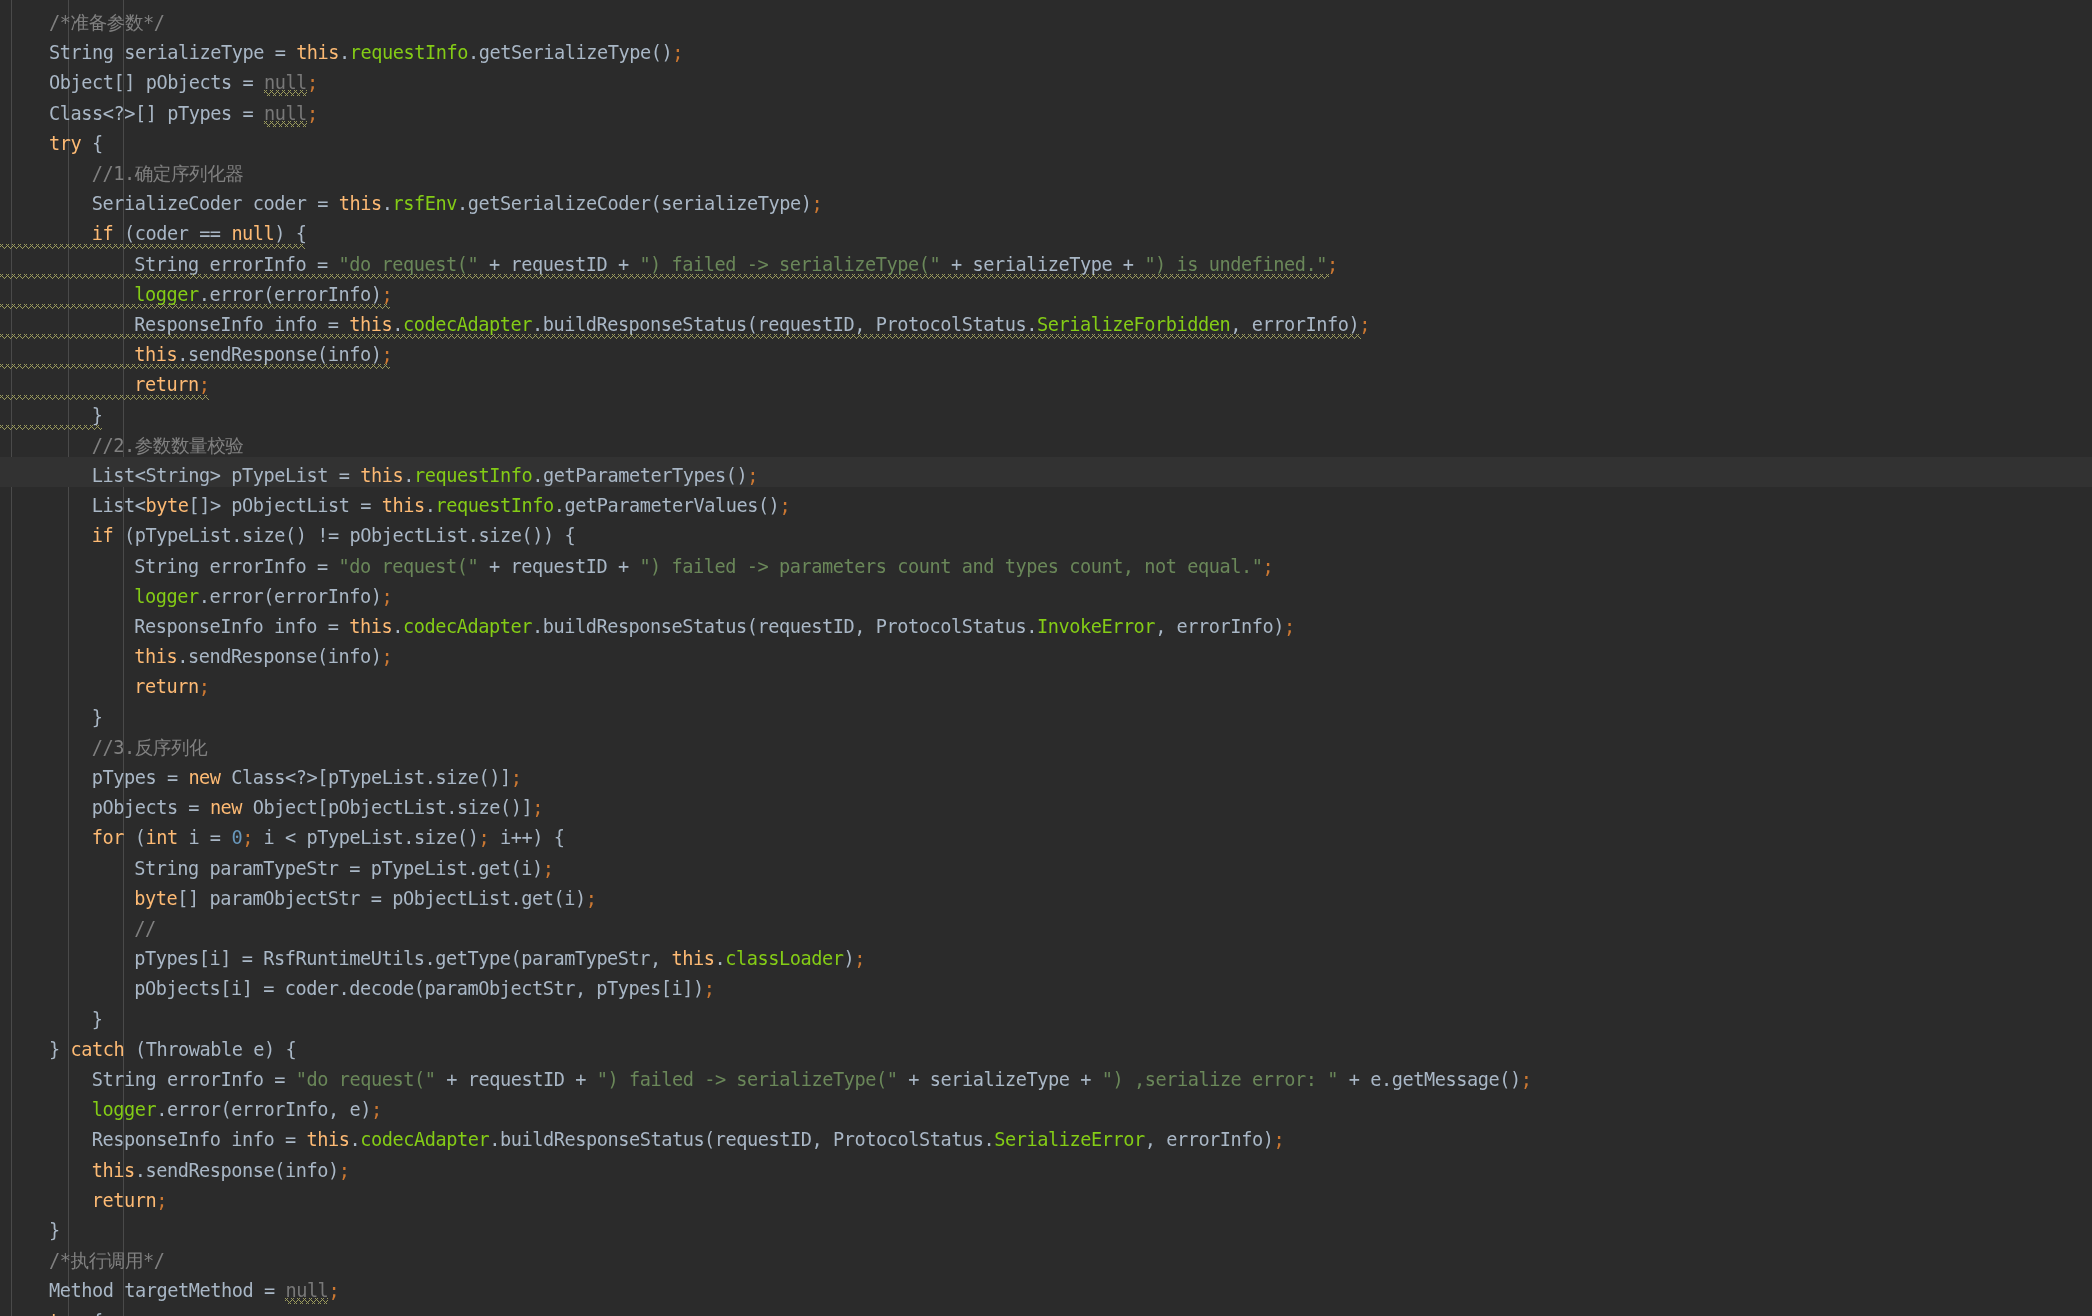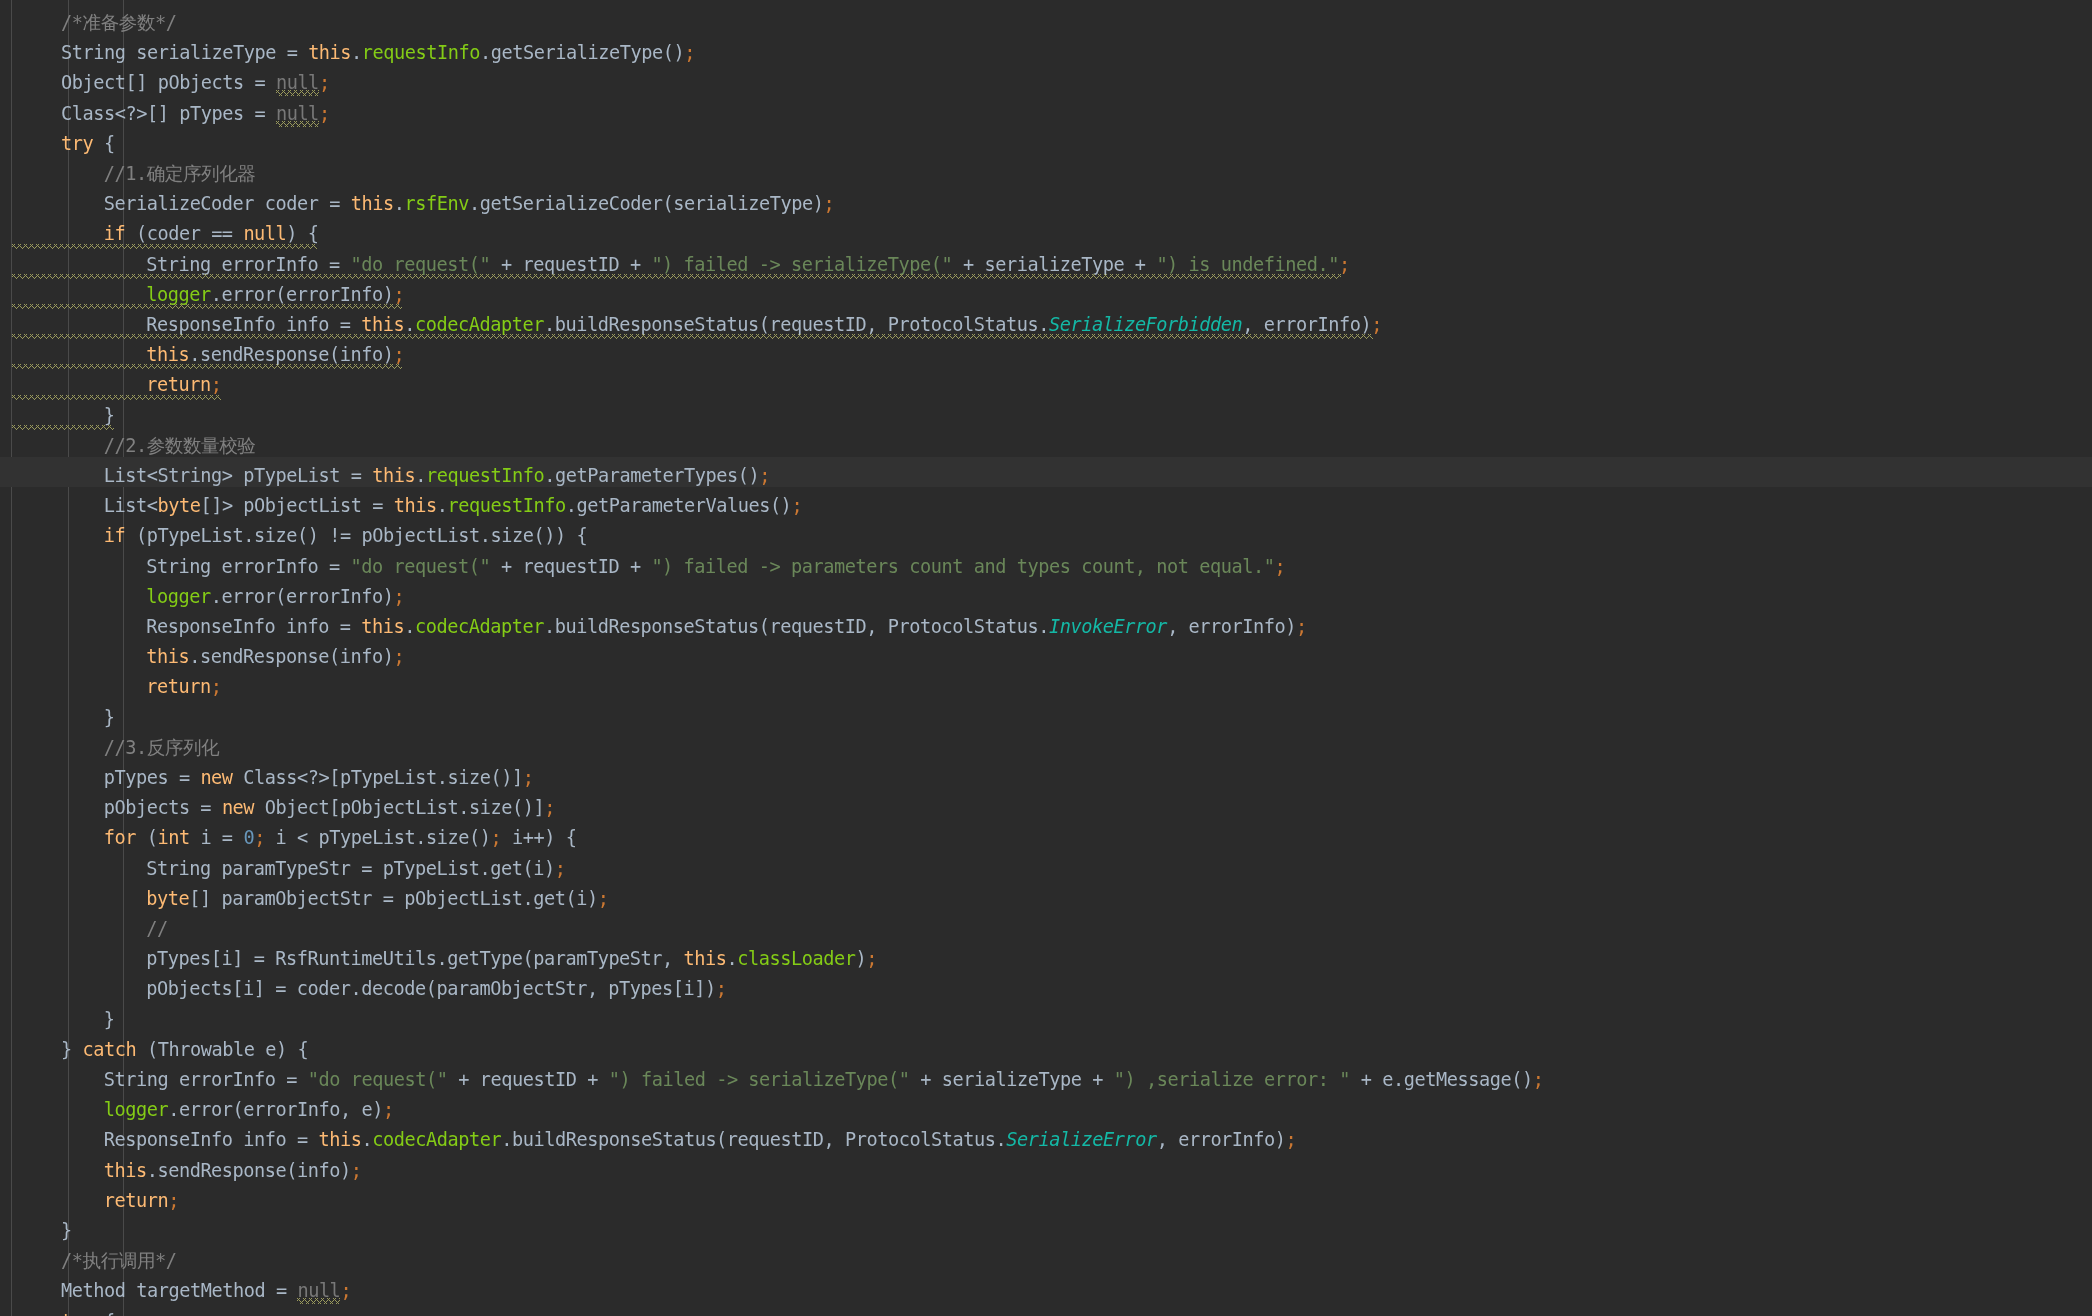--- a/index.html
+++ b/index.html
@@ -42,7 +42,6 @@
     height: 30.2px;
     white-space: pre;
     padding-left: 49px;
-    margin-left: 12px;
   }
   
   .kw   { color: #fdba74; }           

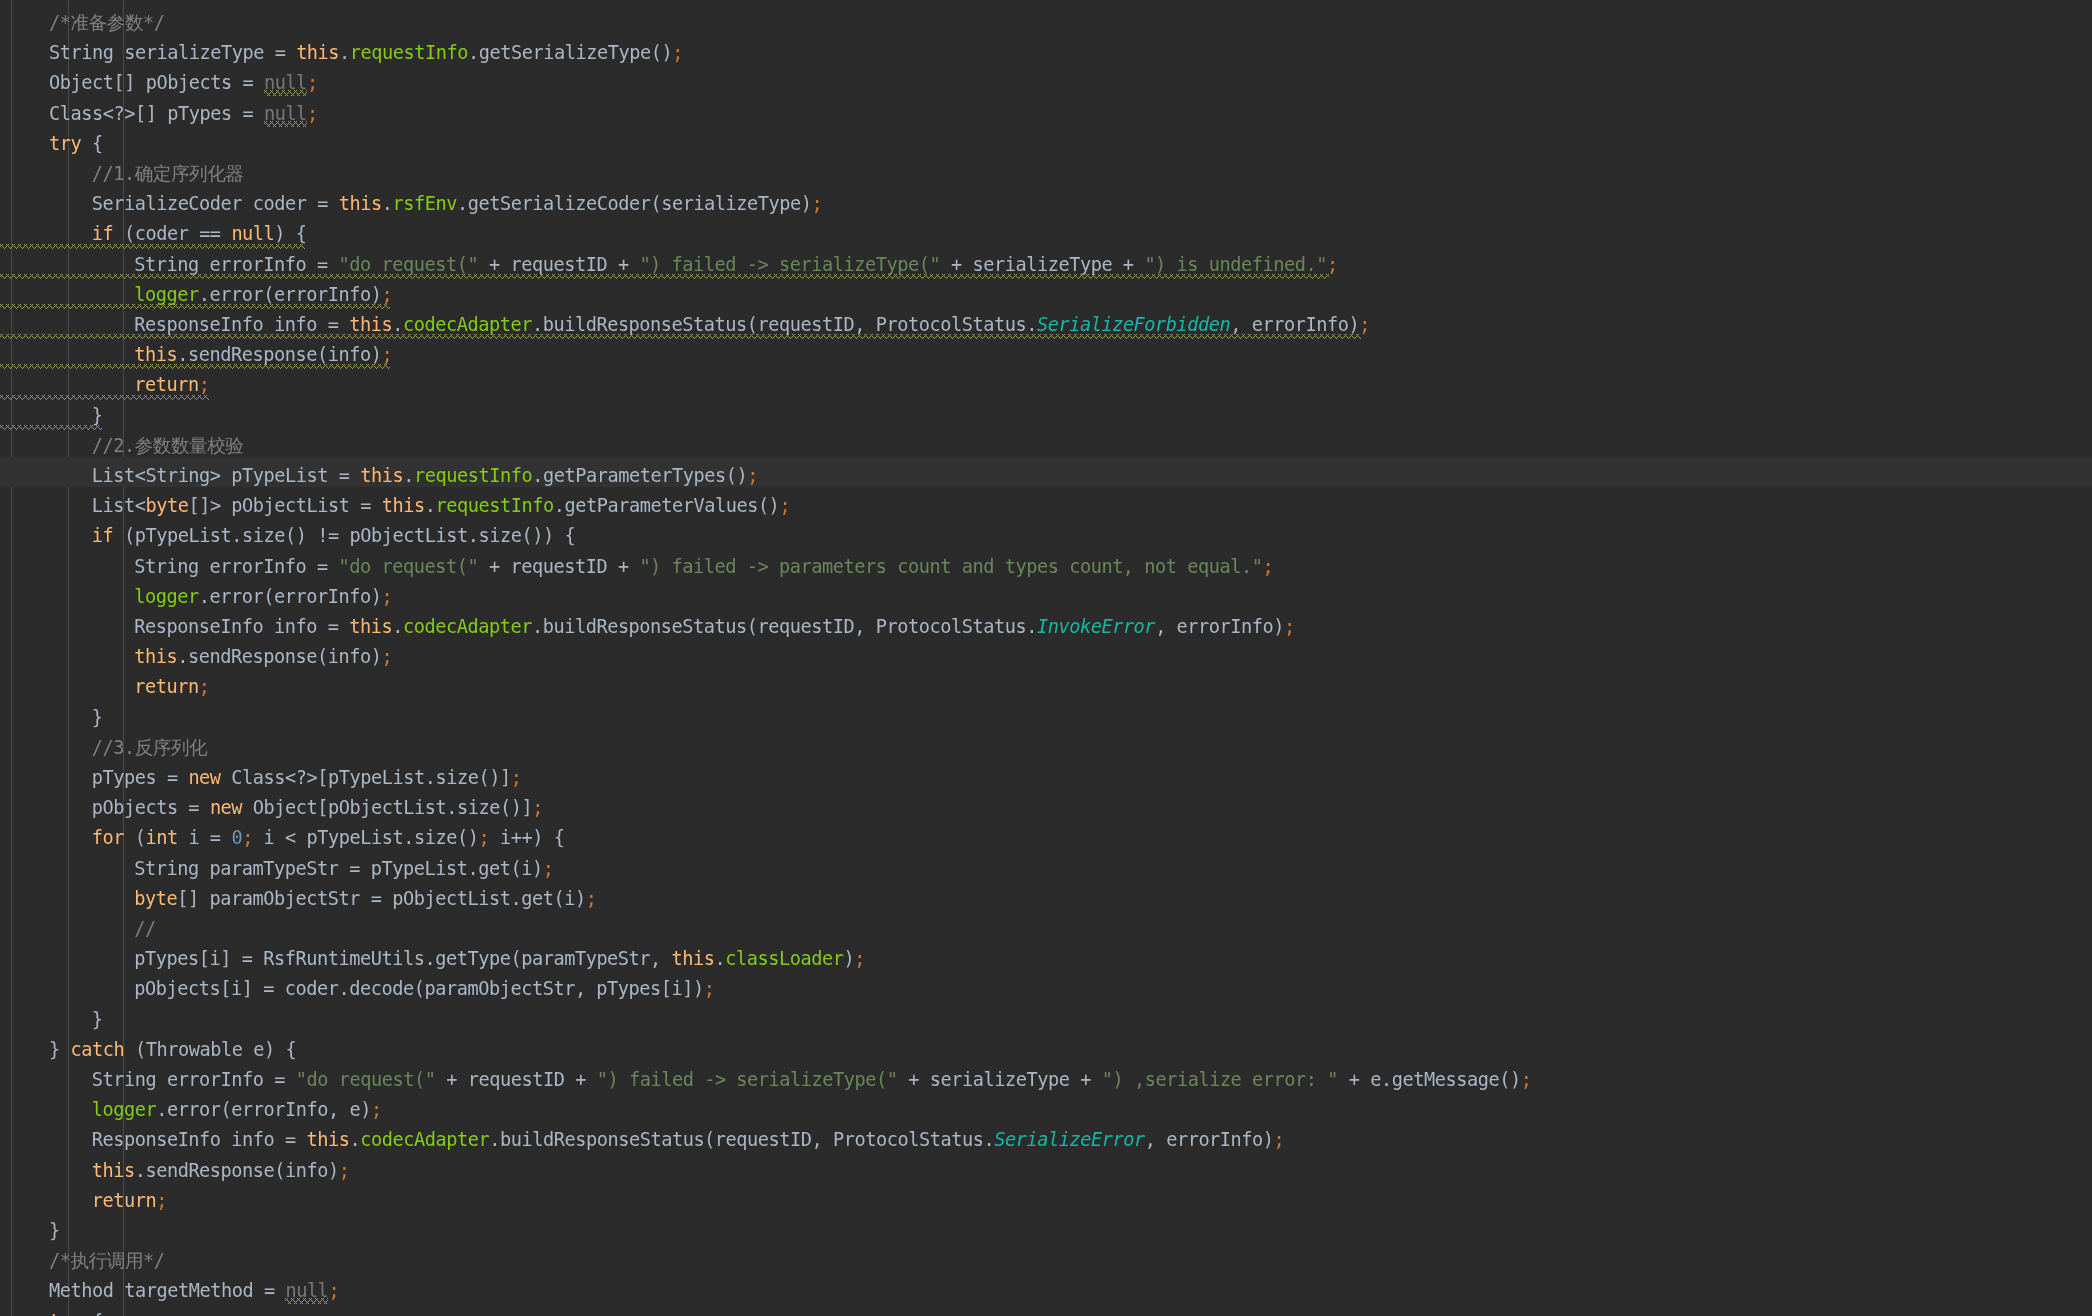--- a/index.html
+++ b/index.html
@@ -50,7 +50,7 @@
   .num  { color: #6897bb; }           
   .cmt  { color: #808080; }           
   .fld  { color: #84cc16; }           
-  .sfld { color: #14b8a6; font-style: italic; }  
+  .sfld { color: #84cc16; }  
   .smth { color: #a9b7c6; }  
   .dim  { color: #787878; }           
   .sem  { color: #cc7832; }           

